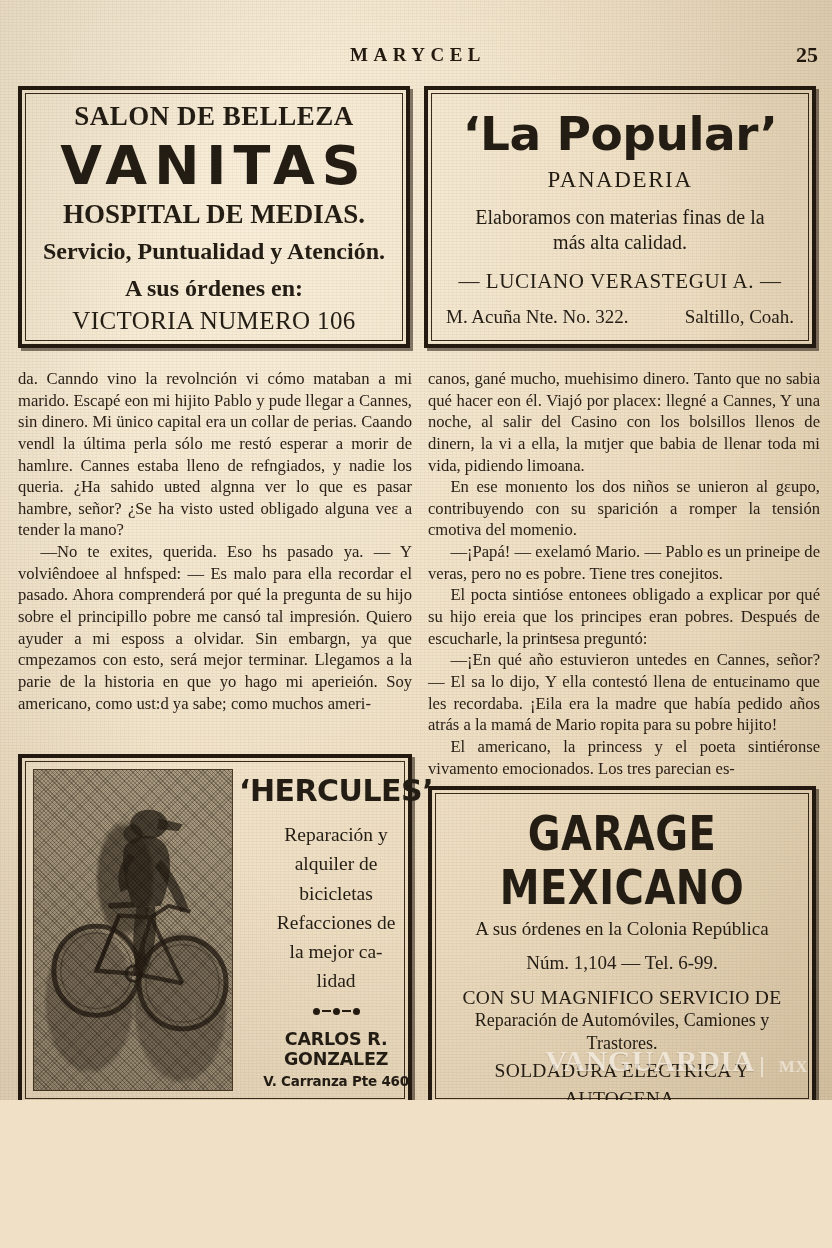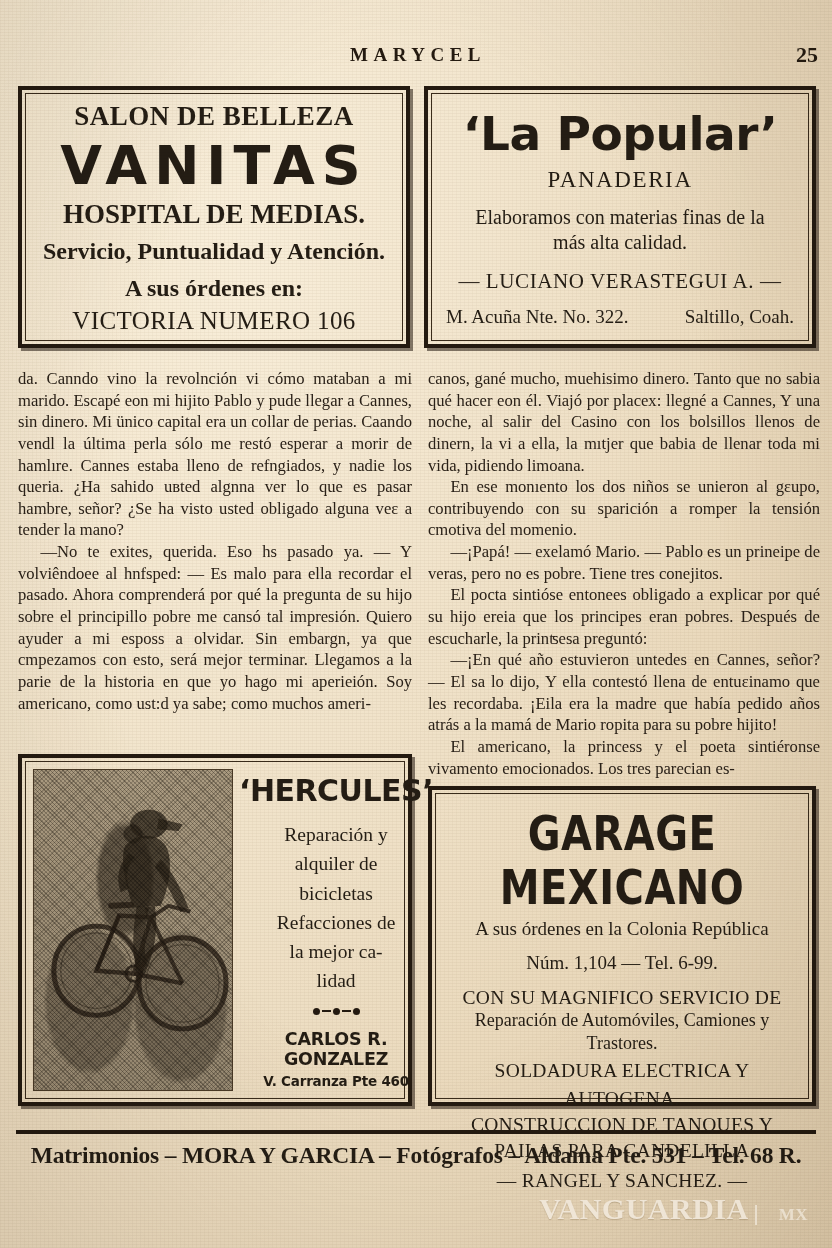--- a/index.html
+++ b/index.html
@@ -11,7 +11,7 @@
   .page {
     position: relative;
     width: 832px;
-    height: 1248px;
+    height: 1100px;
     margin: 0 auto;
     background:
       radial-gradient(ellipse at 30% 20%, rgba(255,248,232,0.55) 0%, rgba(255,248,232,0) 62%),

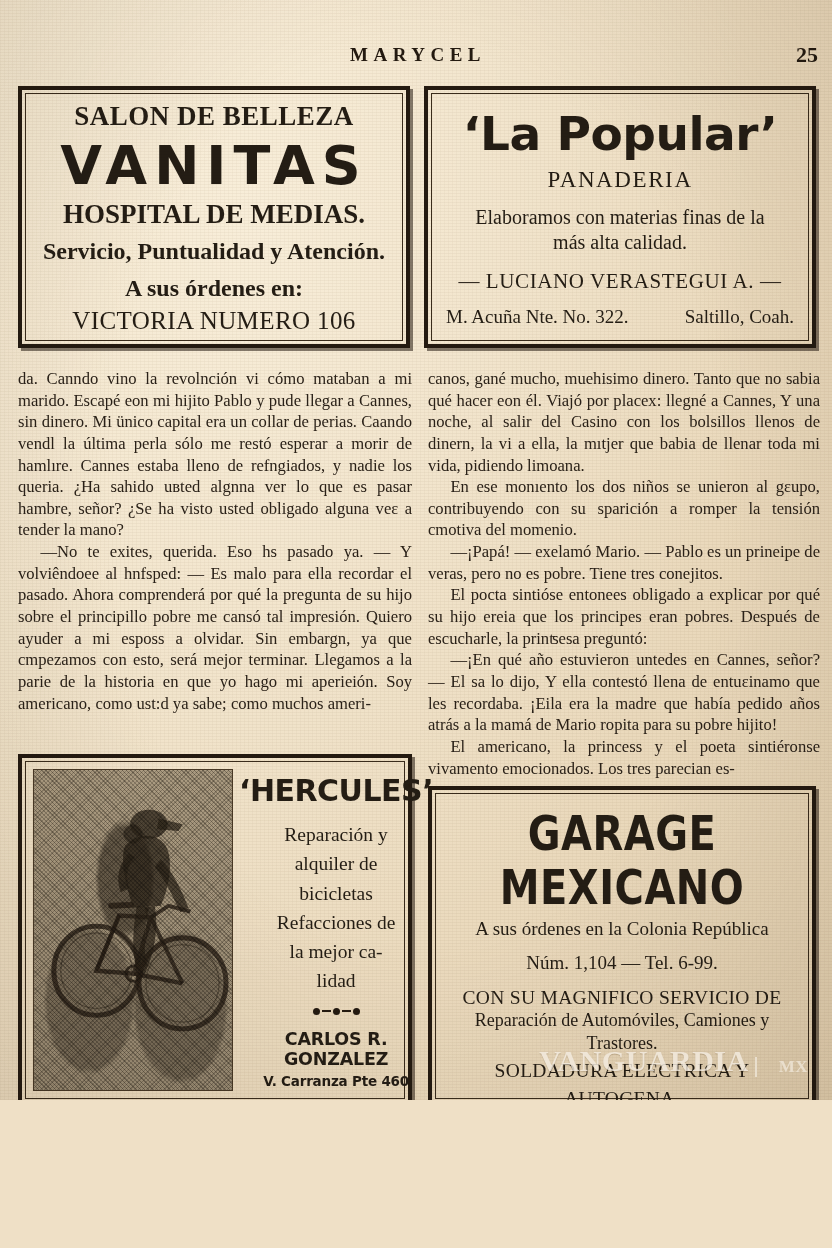--- a/index.html
+++ b/index.html
@@ -262,7 +262,7 @@
     font-size: 17px; font-weight: 700;
     color: #efe6d7;
     border-left: 2px solid #efe6d7;
-    padding-left: 22px;
+    padding-left: 16px;
     letter-spacing: 0.5px;
     margin-top: 11px;
   }

